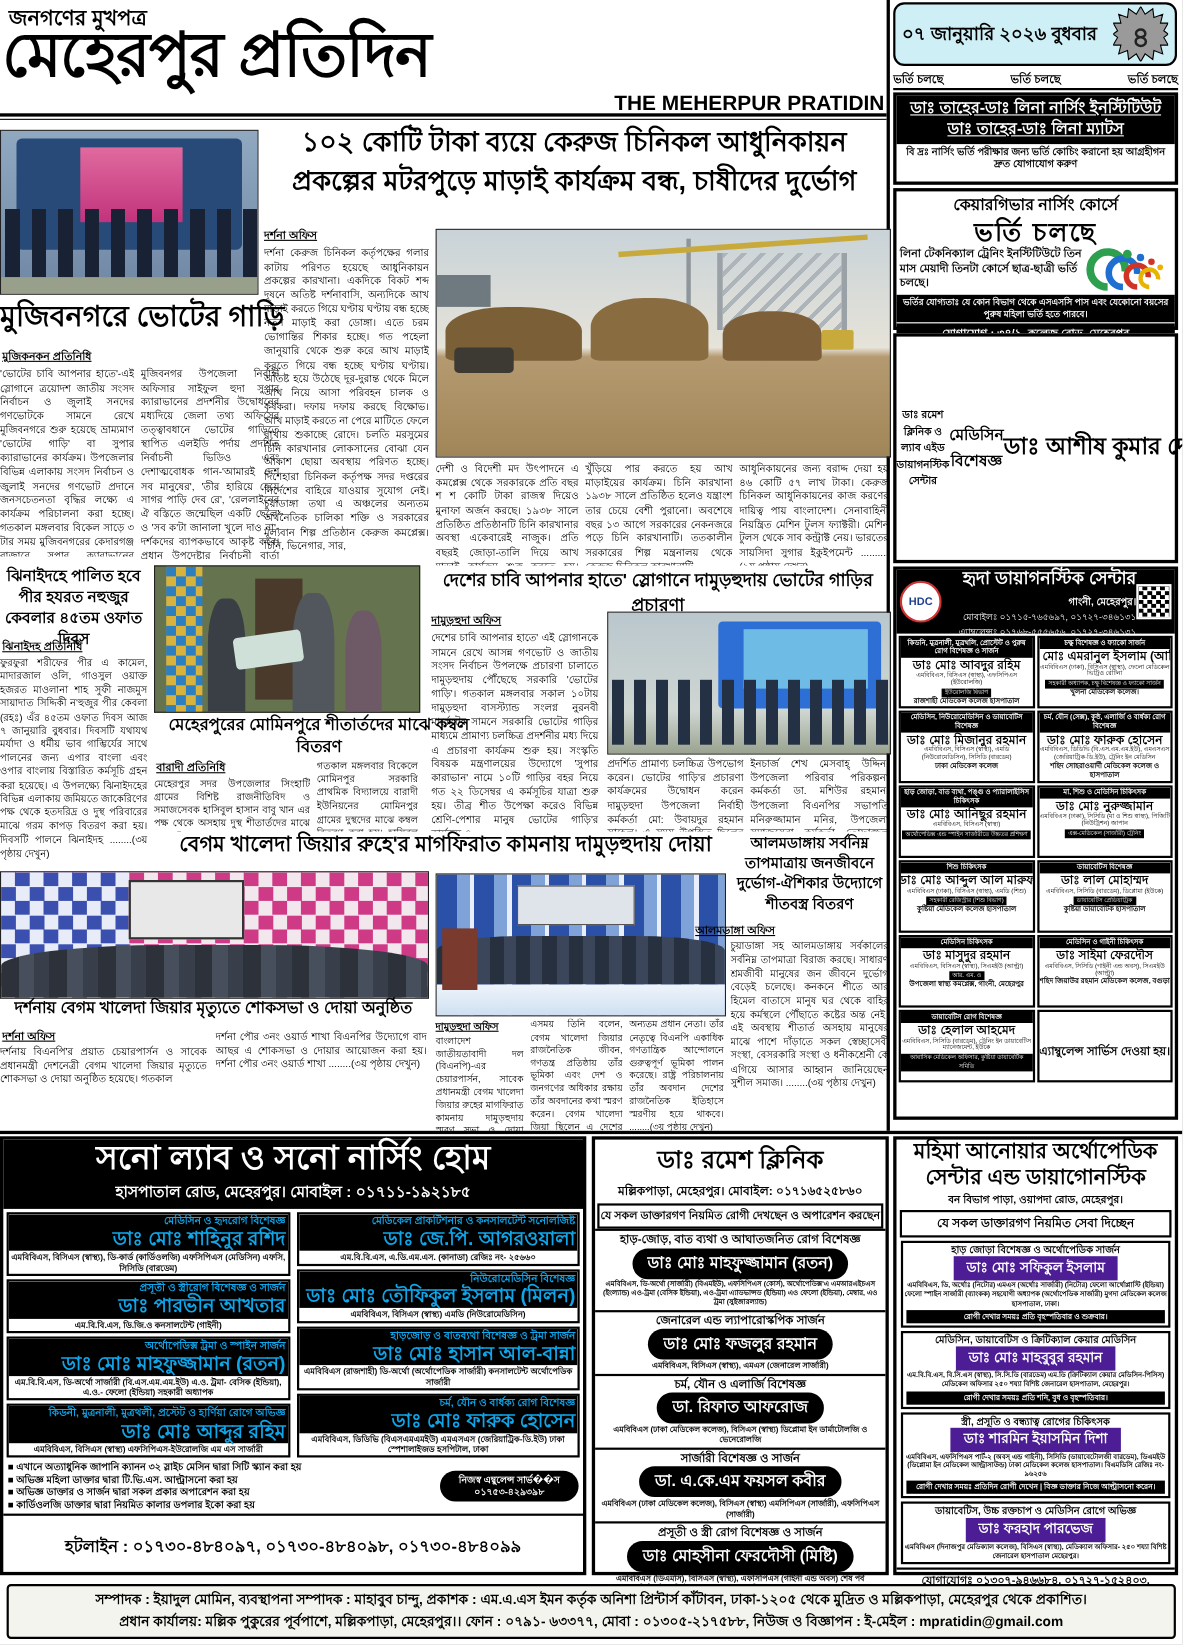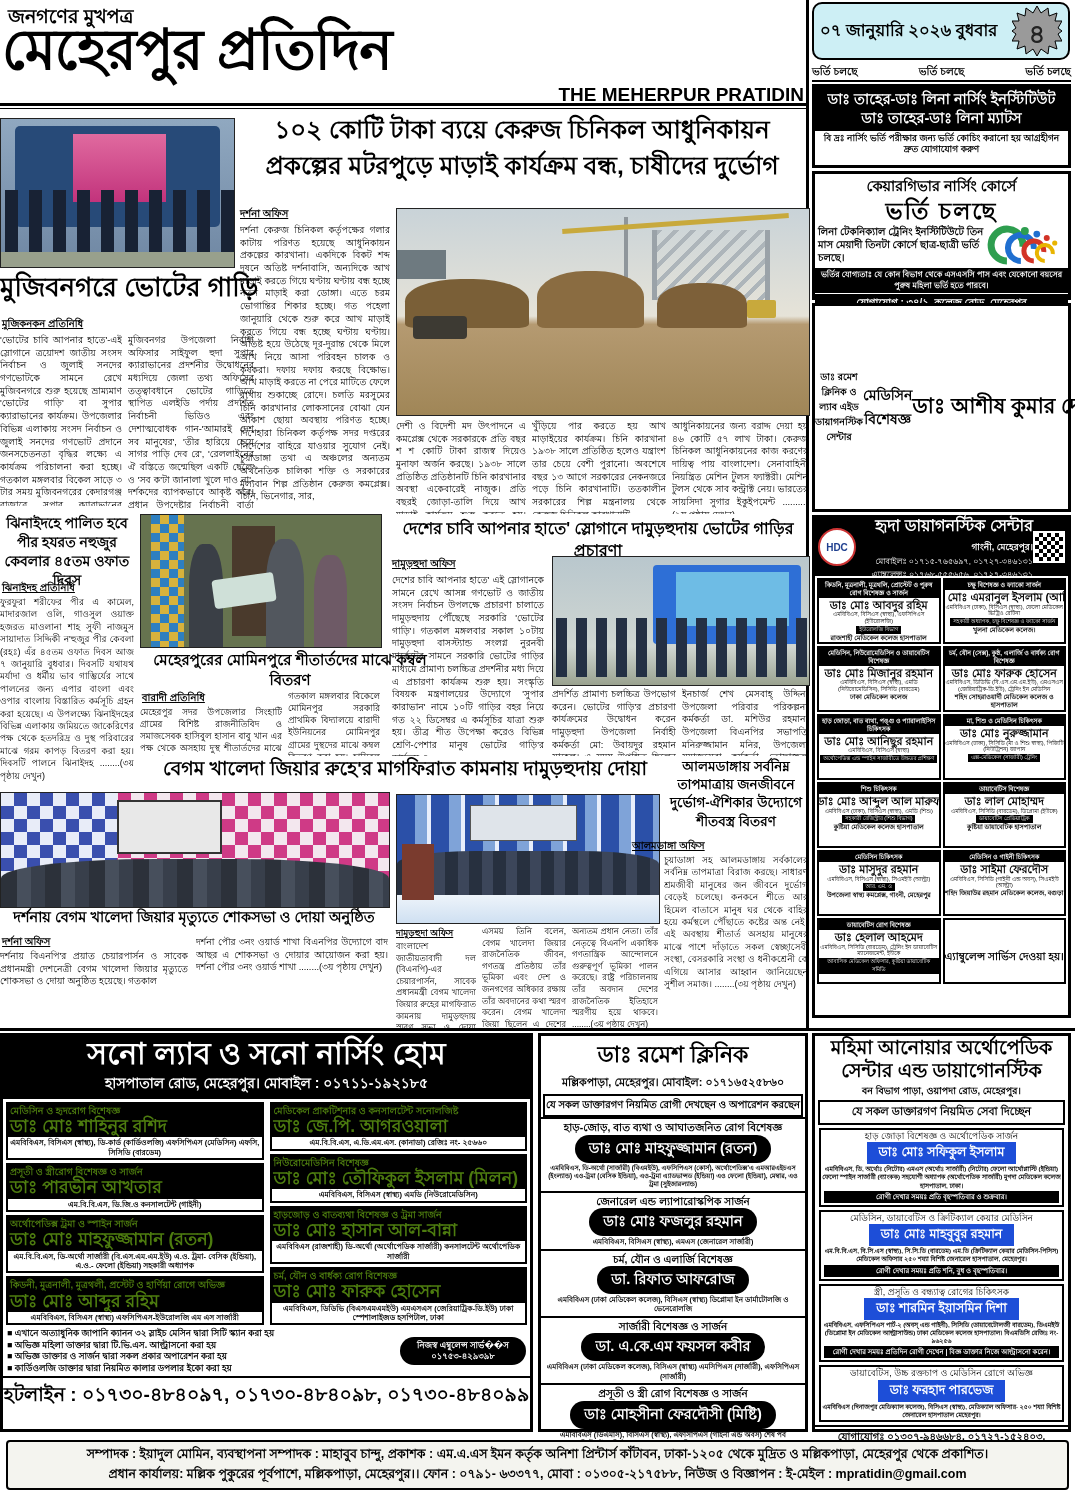--- a/index.html
+++ b/index.html
@@ -70,7 +70,7 @@
   </div>
 
   <div class="adbox" style="left:812px;top:84px;width:259px;height:84px;">
-    <div class="bb ctr" style="padding:3px 2px;">
+    <div class="bb ctr" style="padding:3px 2px;text-decoration:underline;">
       <div style="font-size:14.5px;font-weight:900;line-height:1.3;">ডাঃ তাহের-ডাঃ লিনা নার্সিং ইনস্টিটিউট</div>
       <div style="font-size:14.5px;font-weight:900;line-height:1.3;">ডাঃ তাহের-ডাঃ লিনা ম্যাটস</div>
     </div>

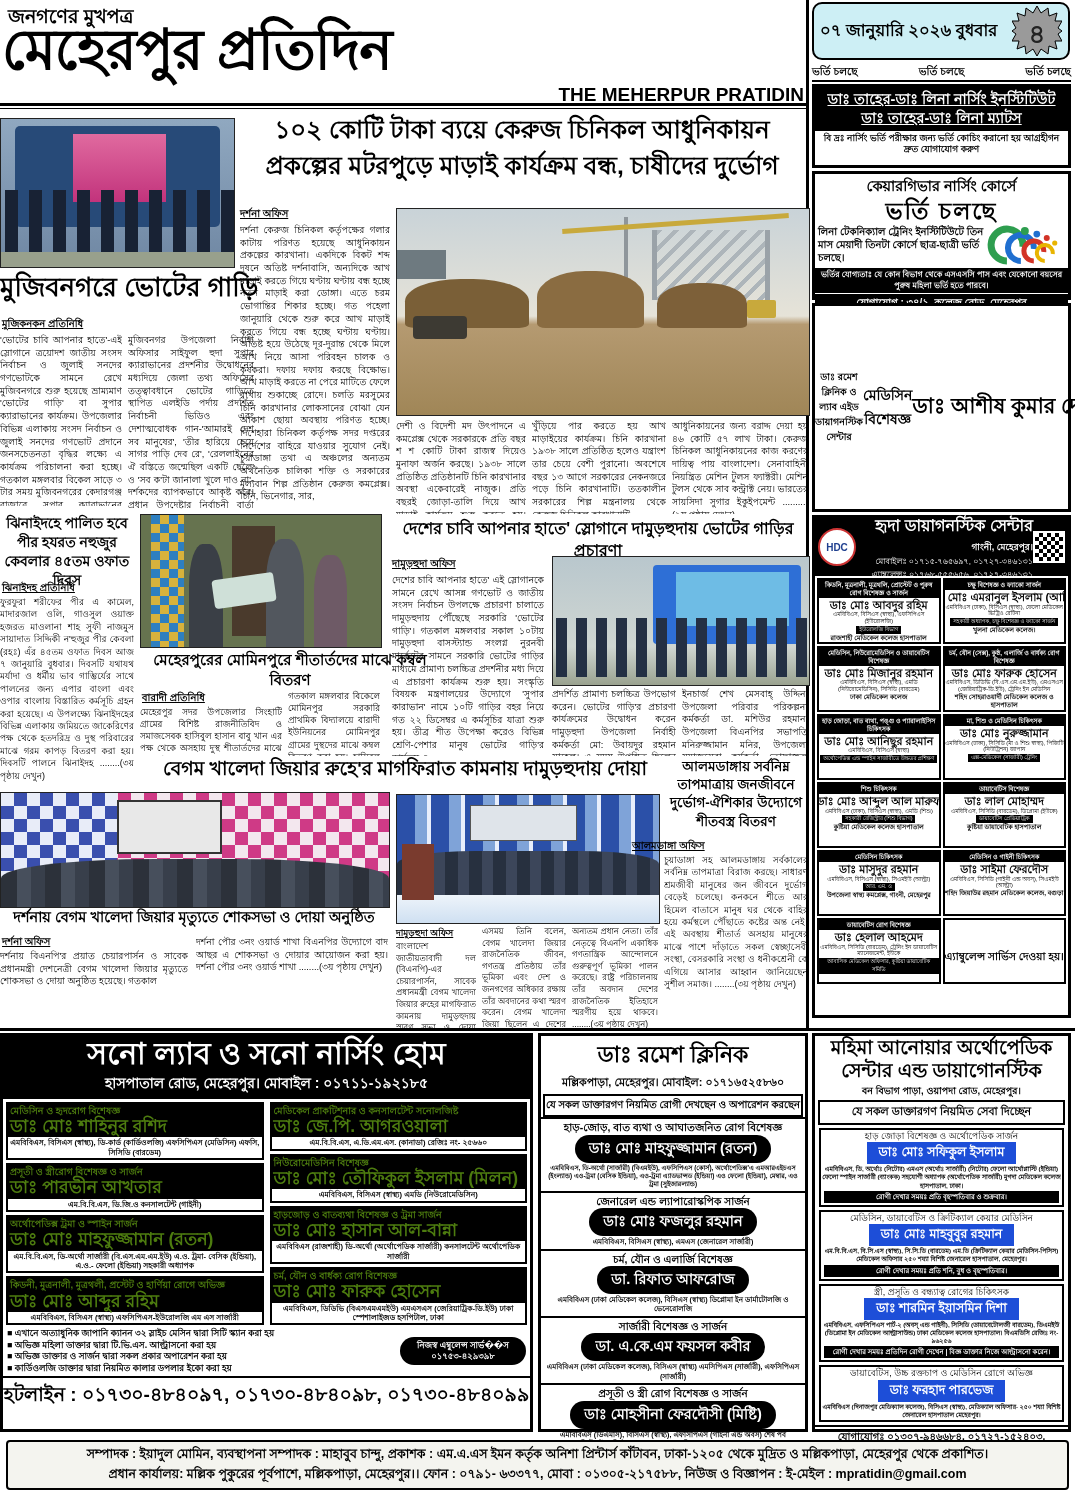--- a/index.html
+++ b/index.html
@@ -26,7 +26,7 @@
   .hcard .pl{font-size:6.4px;font-weight:700;line-height:1.2;}
   
   .scard{border:2px solid #000;margin:3px;overflow:hidden;}
-  .scard .top{background:#000;color:#4d7c0f;padding:1px 2px;text-align:left;}
+  .scard .top{background:#000;color:#0ea5e9;padding:1px 2px;text-align:right;}
   .scard .sp{font-size:9.5px;font-weight:700;line-height:1.2;}
   .scard .nm{font-size:17.5px;font-weight:900;line-height:1.15;white-space:nowrap;}
   .scard .dg{font-size:7.6px;font-weight:700;line-height:1.25;padding:1px 2px;text-align:center;}

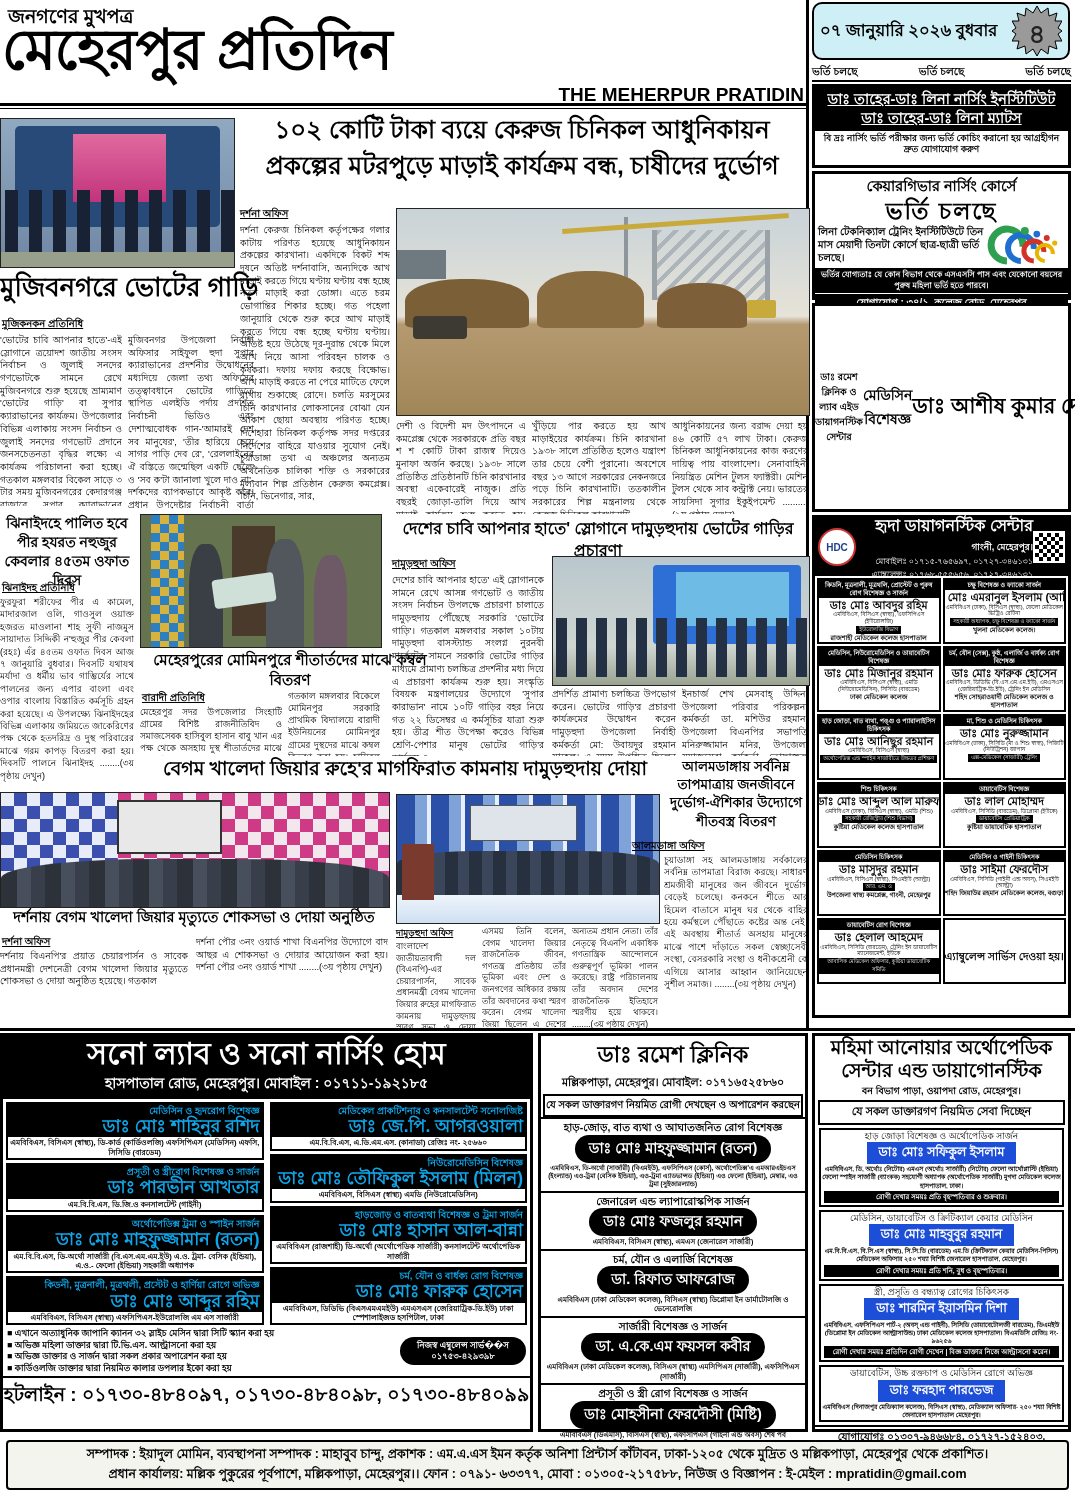--- a/index.html
+++ b/index.html
@@ -37,7 +37,7 @@
   .rcard .dg{font-size:7.2px;font-weight:700;line-height:1.3;}
   
   .mcard{border:2px solid #000;margin:3px 4px;text-align:center;padding:1px;overflow:hidden;}
-  .mcard .sp{font-size:9px;font-weight:400;line-height:1.2;}
+  .mcard .sp{font-size:9px;font-weight:700;line-height:1.2;}
   .mcard .nm{background:#1d4ed8;color:#fff;display:inline-block;font-size:12.5px;font-weight:900;padding:1px 12px;margin:1px 0;white-space:nowrap;}
   .mcard .dg{font-size:6.2px;font-weight:700;line-height:1.3;}
   .mcard .sc{background:#000;color:#fff;font-size:6.8px;font-weight:700;margin:1px 2px;padding:0 2px;}

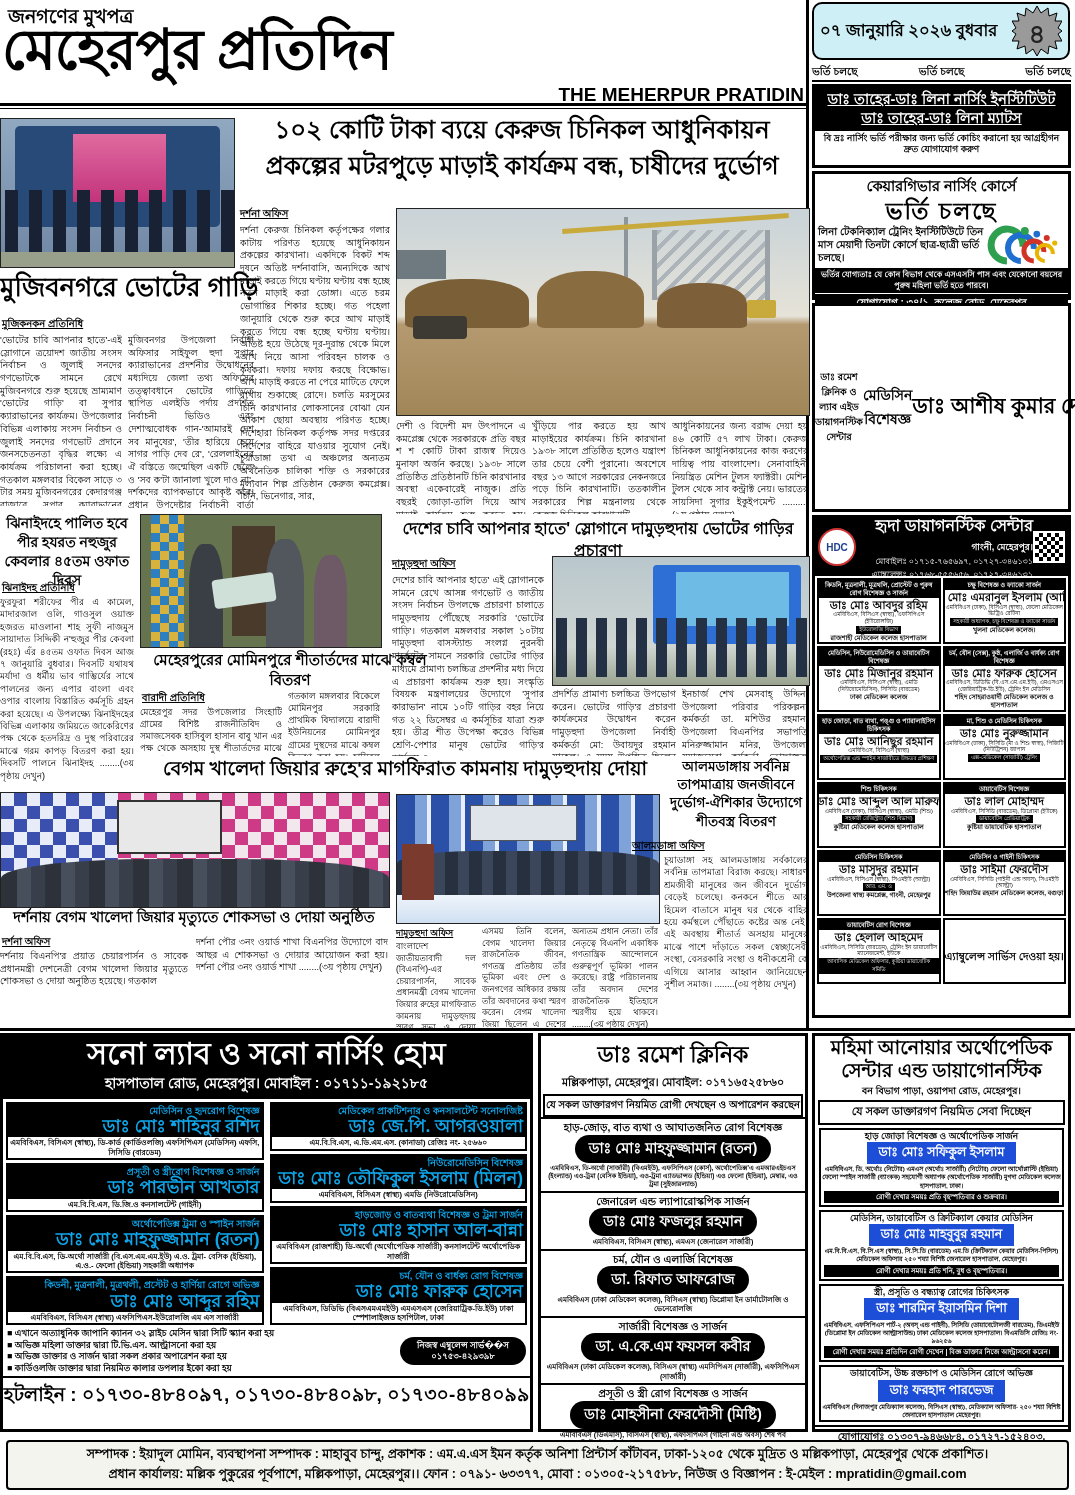--- a/index.html
+++ b/index.html
@@ -38,7 +38,7 @@
   
   .mcard{border:2px solid #000;margin:3px 4px;text-align:center;padding:1px;overflow:hidden;}
   .mcard .sp{font-size:9px;font-weight:700;line-height:1.2;}
-  .mcard .nm{background:#1d4ed8;color:#fff;display:inline-block;font-size:12.5px;font-weight:900;padding:1px 12px;margin:1px 0;white-space:nowrap;}
+  .mcard .nm{background:#4c1d95;color:#fff;display:inline-block;font-size:12.5px;font-weight:900;padding:1px 12px;margin:1px 0;white-space:nowrap;}
   .mcard .dg{font-size:6.2px;font-weight:700;line-height:1.3;}
   .mcard .sc{background:#000;color:#fff;font-size:6.8px;font-weight:700;margin:1px 2px;padding:0 2px;}
 </style>

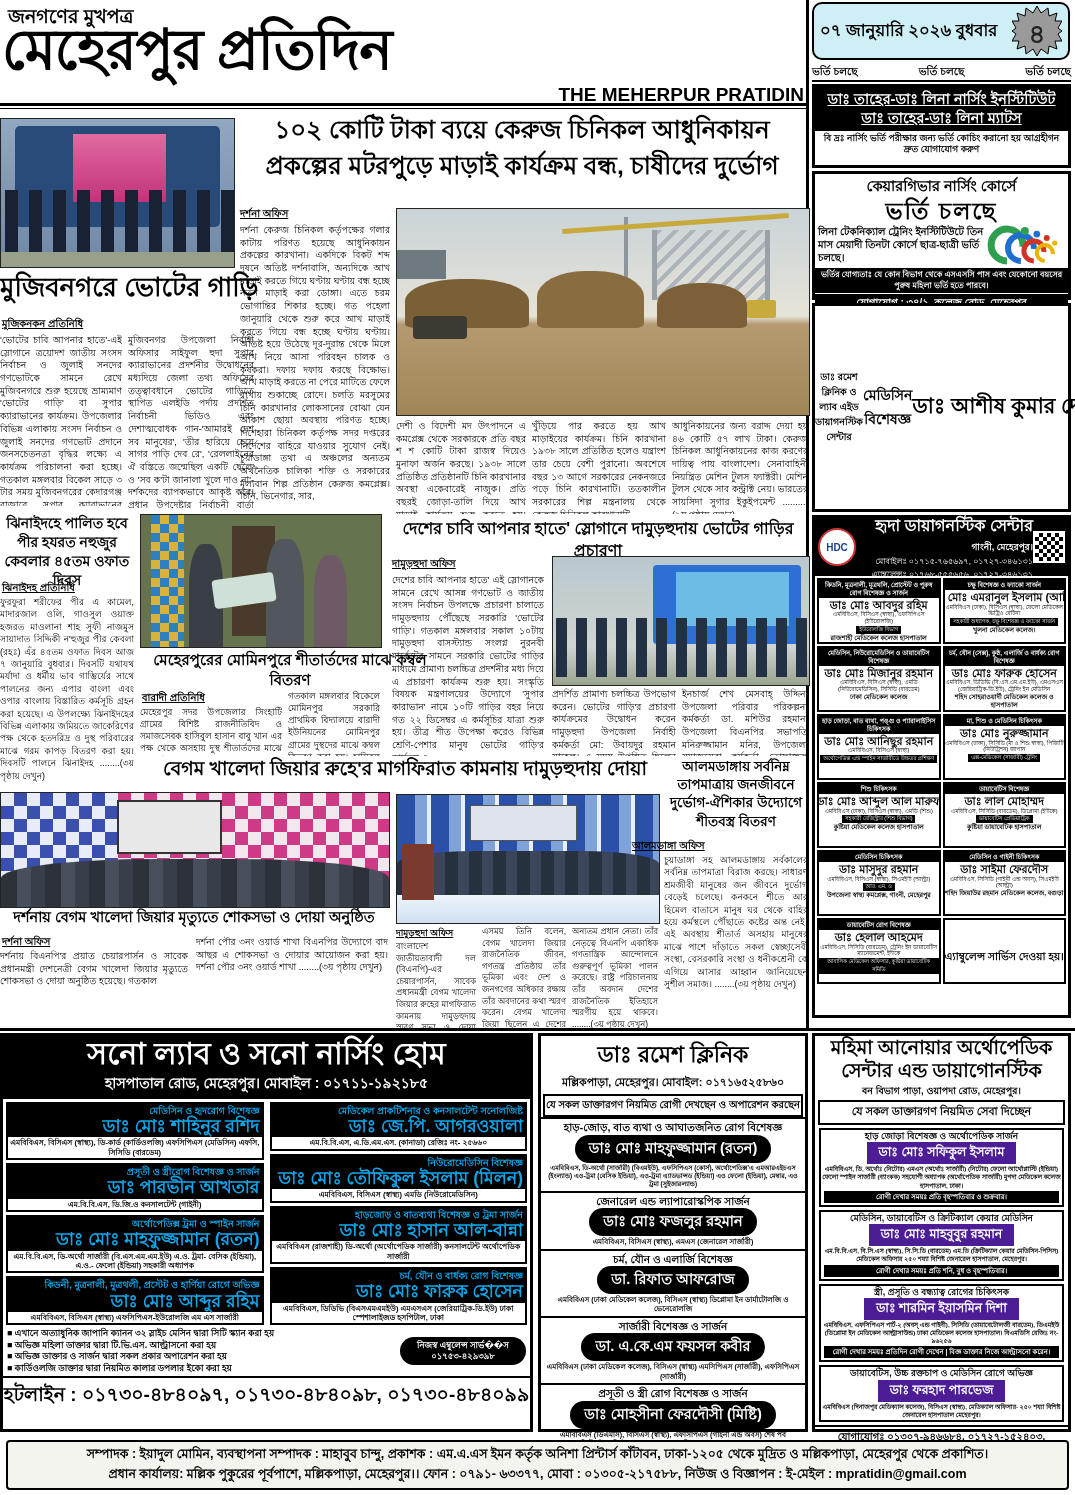--- a/index.html
+++ b/index.html
@@ -376,7 +376,7 @@
       </div>
       <div class="bb ctr" style="width:118px;border-radius:14px;font-size:8.5px;font-weight:700;padding:3px 4px;line-height:1.3;">নিজস্ব এম্বুলেন্স সার্ভ��স ০১৭৫৩-৪২৯৩৯৮</div>
     </div>
-    <div class="ctr" style="font-size:19px;font-weight:900;border-top:2px solid #000;margin-top:2px;padding-top:2px;">হটলাইন : ০১৭৩০-৪৮৪০৯৭, ০১৭৩০-৪৮৪০৯৮, ০১৭৩০-৪৮৪০৯৯</div>
+    <div class="ctr" style="font-size:15px;font-weight:900;border-top:2px solid #000;margin-top:2px;padding-top:16px;">হটলাইন : ০১৭৩০-৪৮৪০৯৭, ০১৭৩০-৪৮৪০৯৮, ০১৭৩০-৪৮৪০৯৯</div>
   </div>
 
   <div class="a" style="left:538px;top:1033px;width:270px;height:399px;border:3px solid #000;box-sizing:border-box;">

